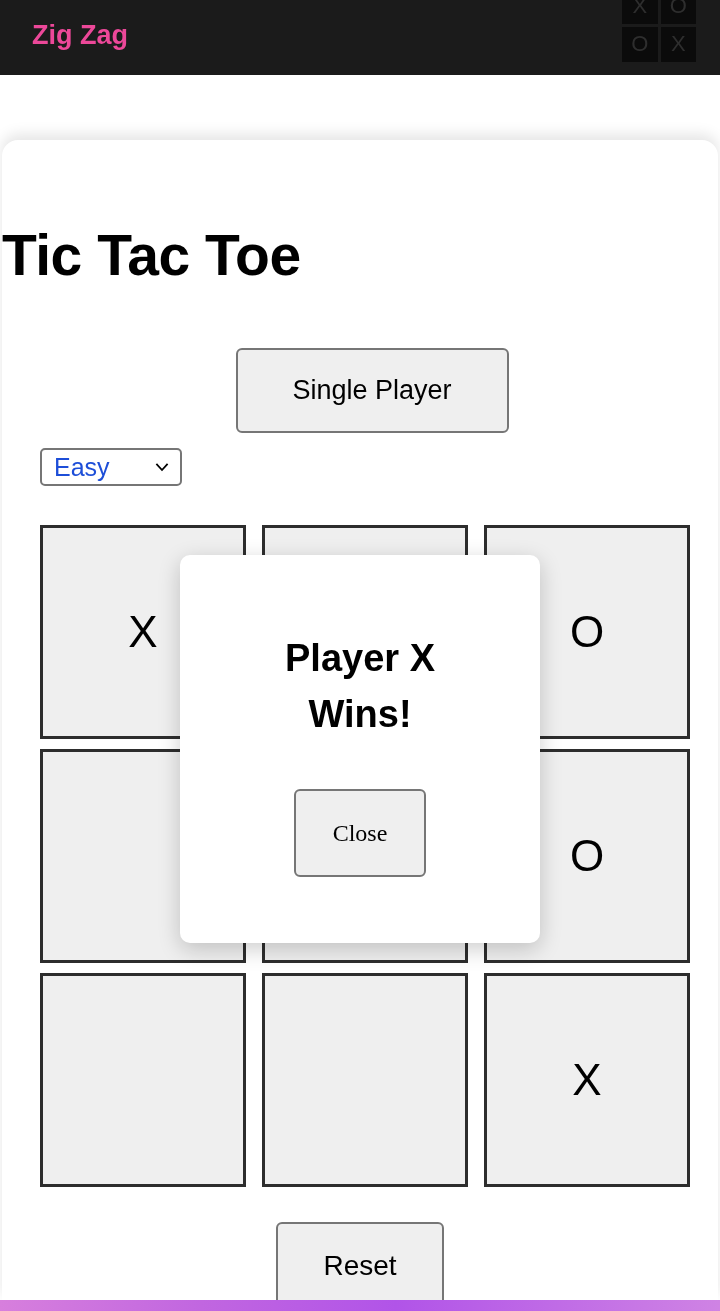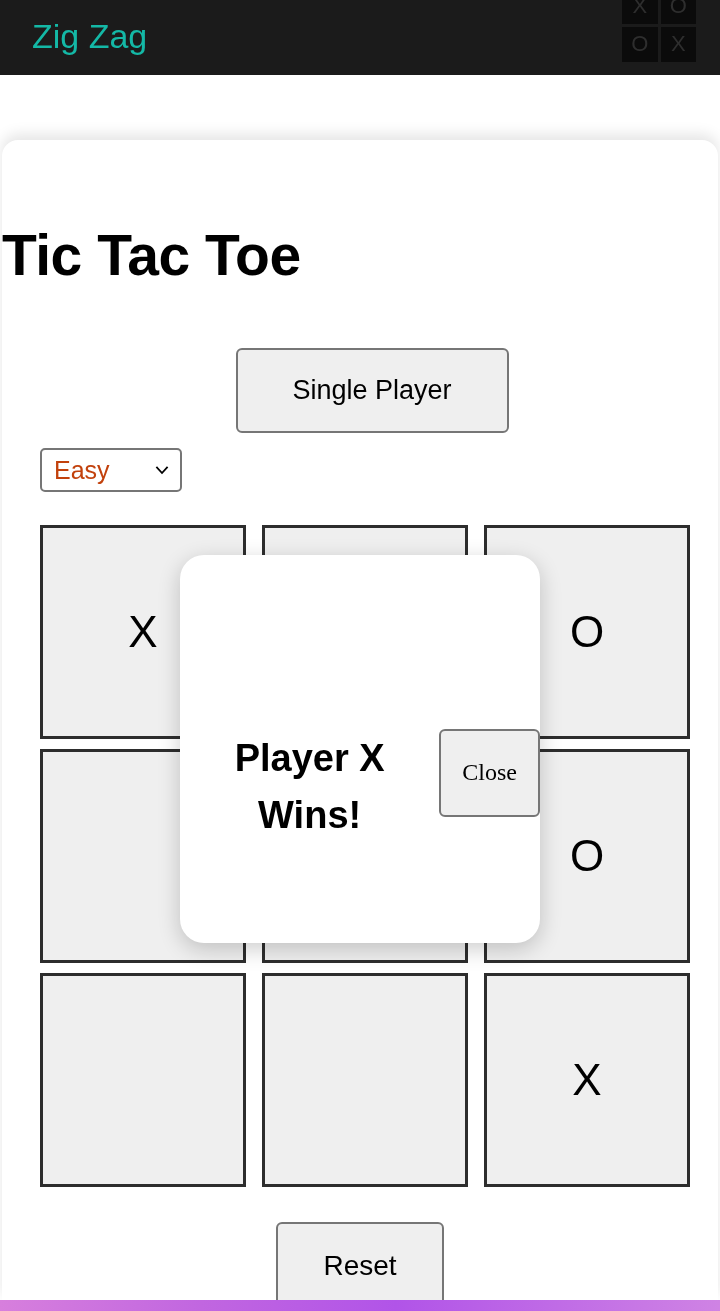--- a/index.html
+++ b/index.html
@@ -30,9 +30,9 @@
     z-index: 5;
   }
   .appbar-title {
-    color: #14b8a6;
-    font-size: 34px;
-    font-weight: normal;
+    color: #ec4899;
+    font-size: 27px;
+    font-weight: bold;
     letter-spacing: 0px;
     line-height: 1;
     margin-top: -4px;

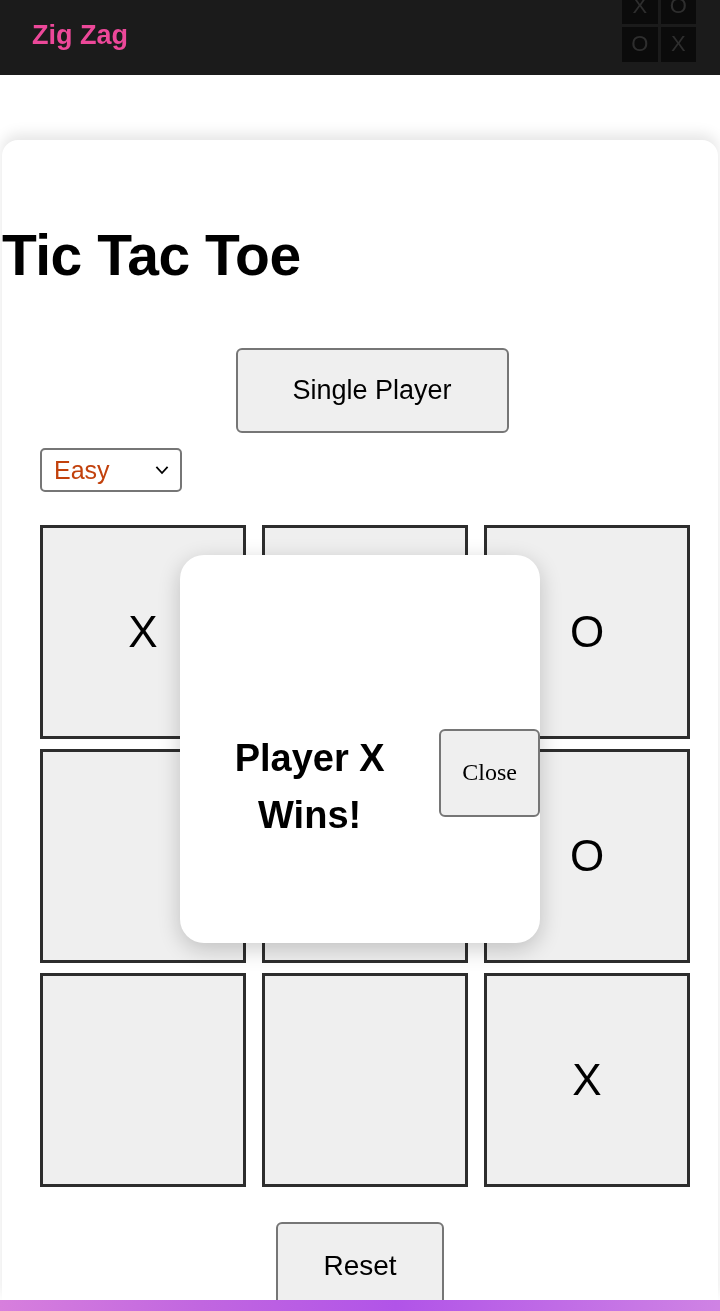--- a/index.html
+++ b/index.html
@@ -124,7 +124,7 @@
   }
   .select-box {
     width: 142px;
-    height: 44px;
+    height: 38px;
     background: #ffffff;
     border: 2px solid #767676;
     border-radius: 5px;
@@ -134,7 +134,7 @@
     justify-content: space-between;
     padding: 0 10px 0 12px;
     font-size: 25px;
-    color: #c2410c;
+    color: #1d4ed8;
     cursor: pointer;
   }
   .chev {

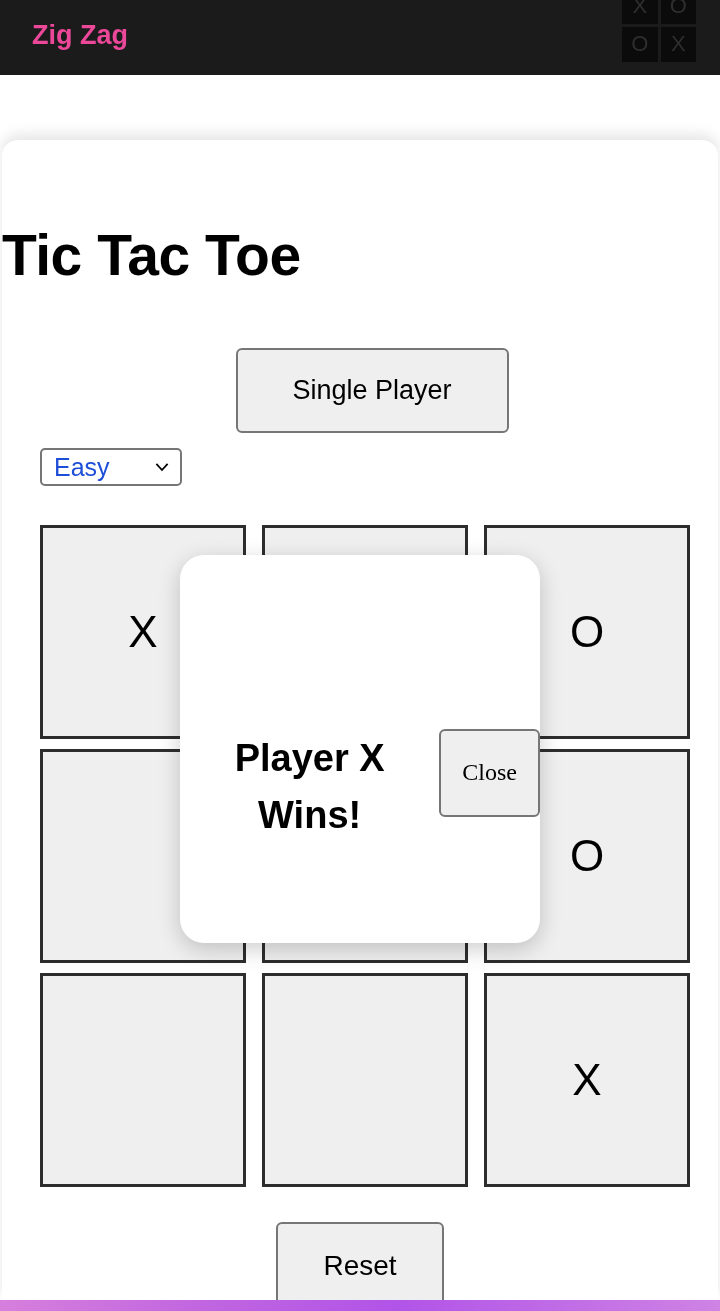--- a/index.html
+++ b/index.html
@@ -202,11 +202,11 @@
     width: 360px;
     height: 388px;
     background: #ffffff;
-    border-radius: 24px;
+    border-radius: 10px;
     box-shadow: 0 6px 22px rgba(0,0,0,0.20);
     z-index: 20;
     display: flex;
-    flex-direction: row;
+    flex-direction: column;
     align-items: center;
   }
   .modal-title {

